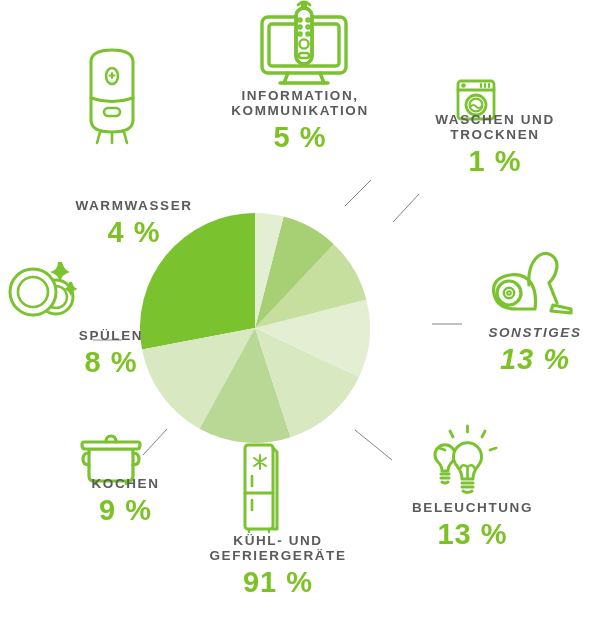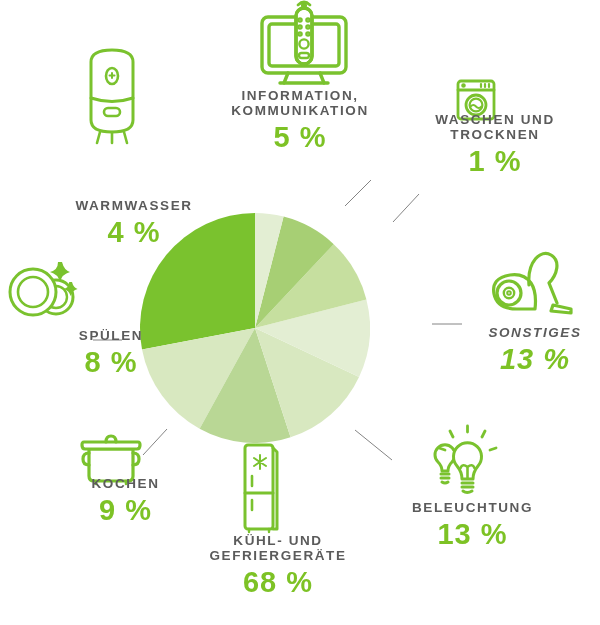--- a/index.html
+++ b/index.html
@@ -274,7 +274,7 @@
   <div class="label lbl-kuehl">
     <span class="title">KÜHL- UND
 GEFRIERGERÄTE</span>
-    <span class="value">68 %</span>
+    <span class="value">91 %</span>
   </div>
 
   <div class="label lbl-kochen">

